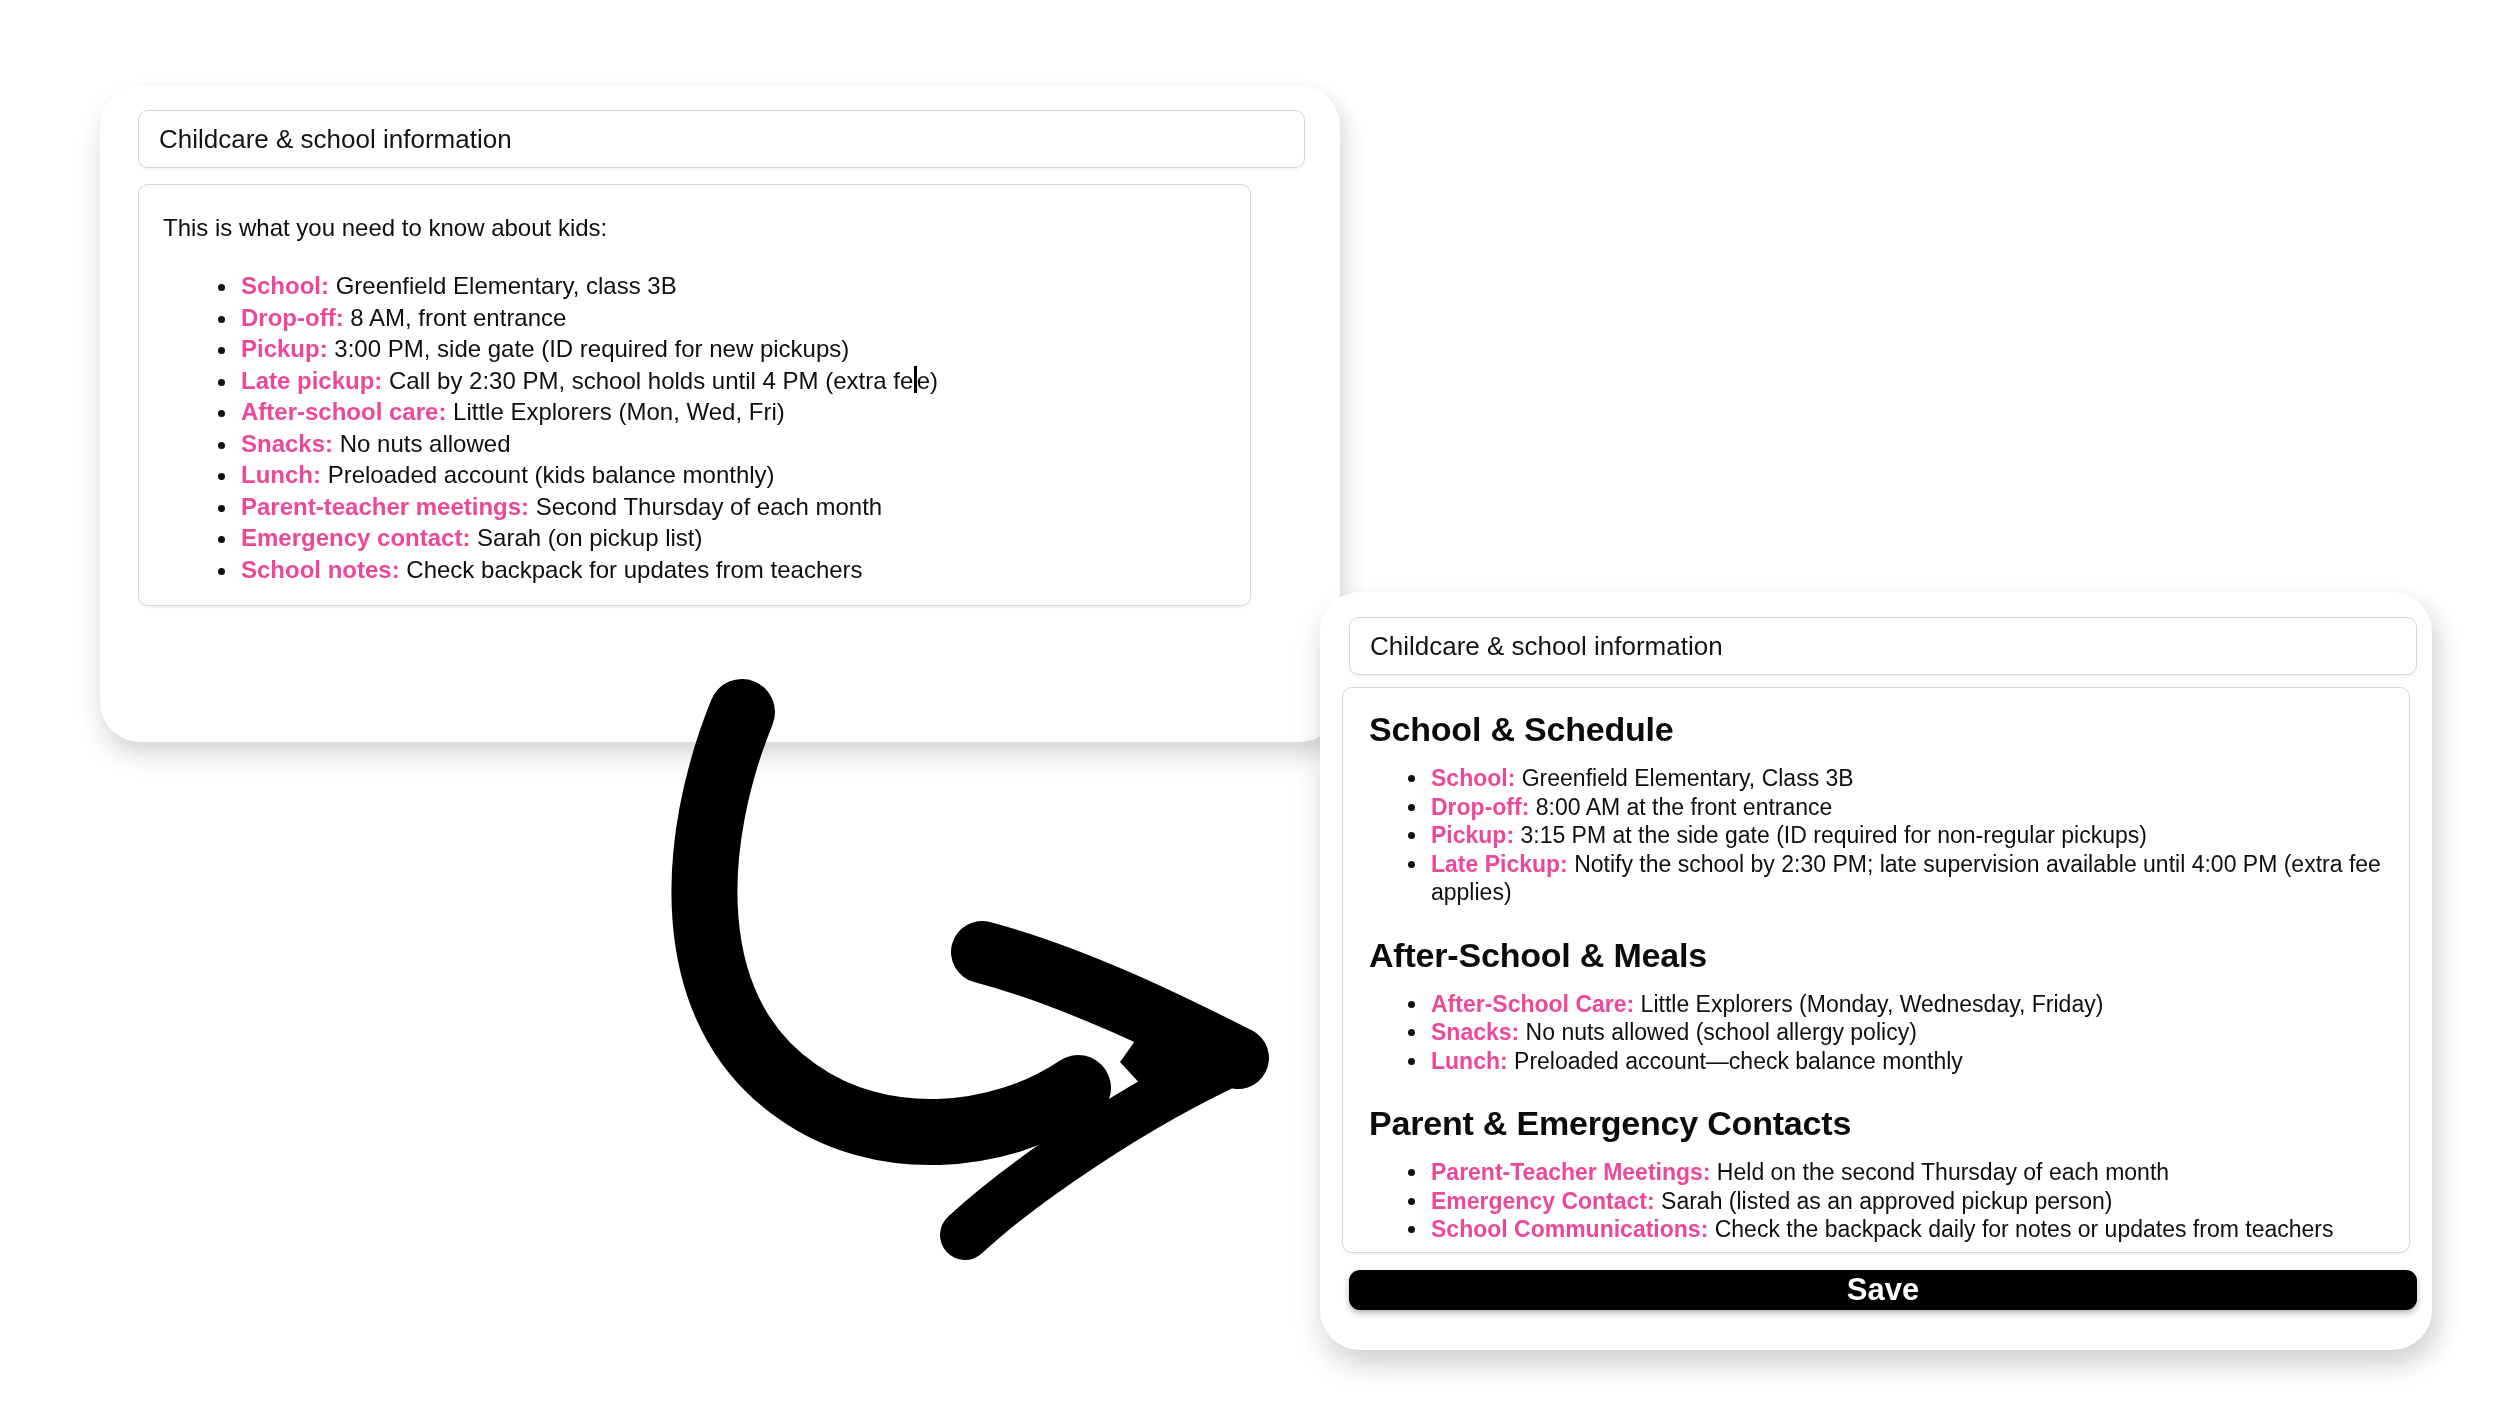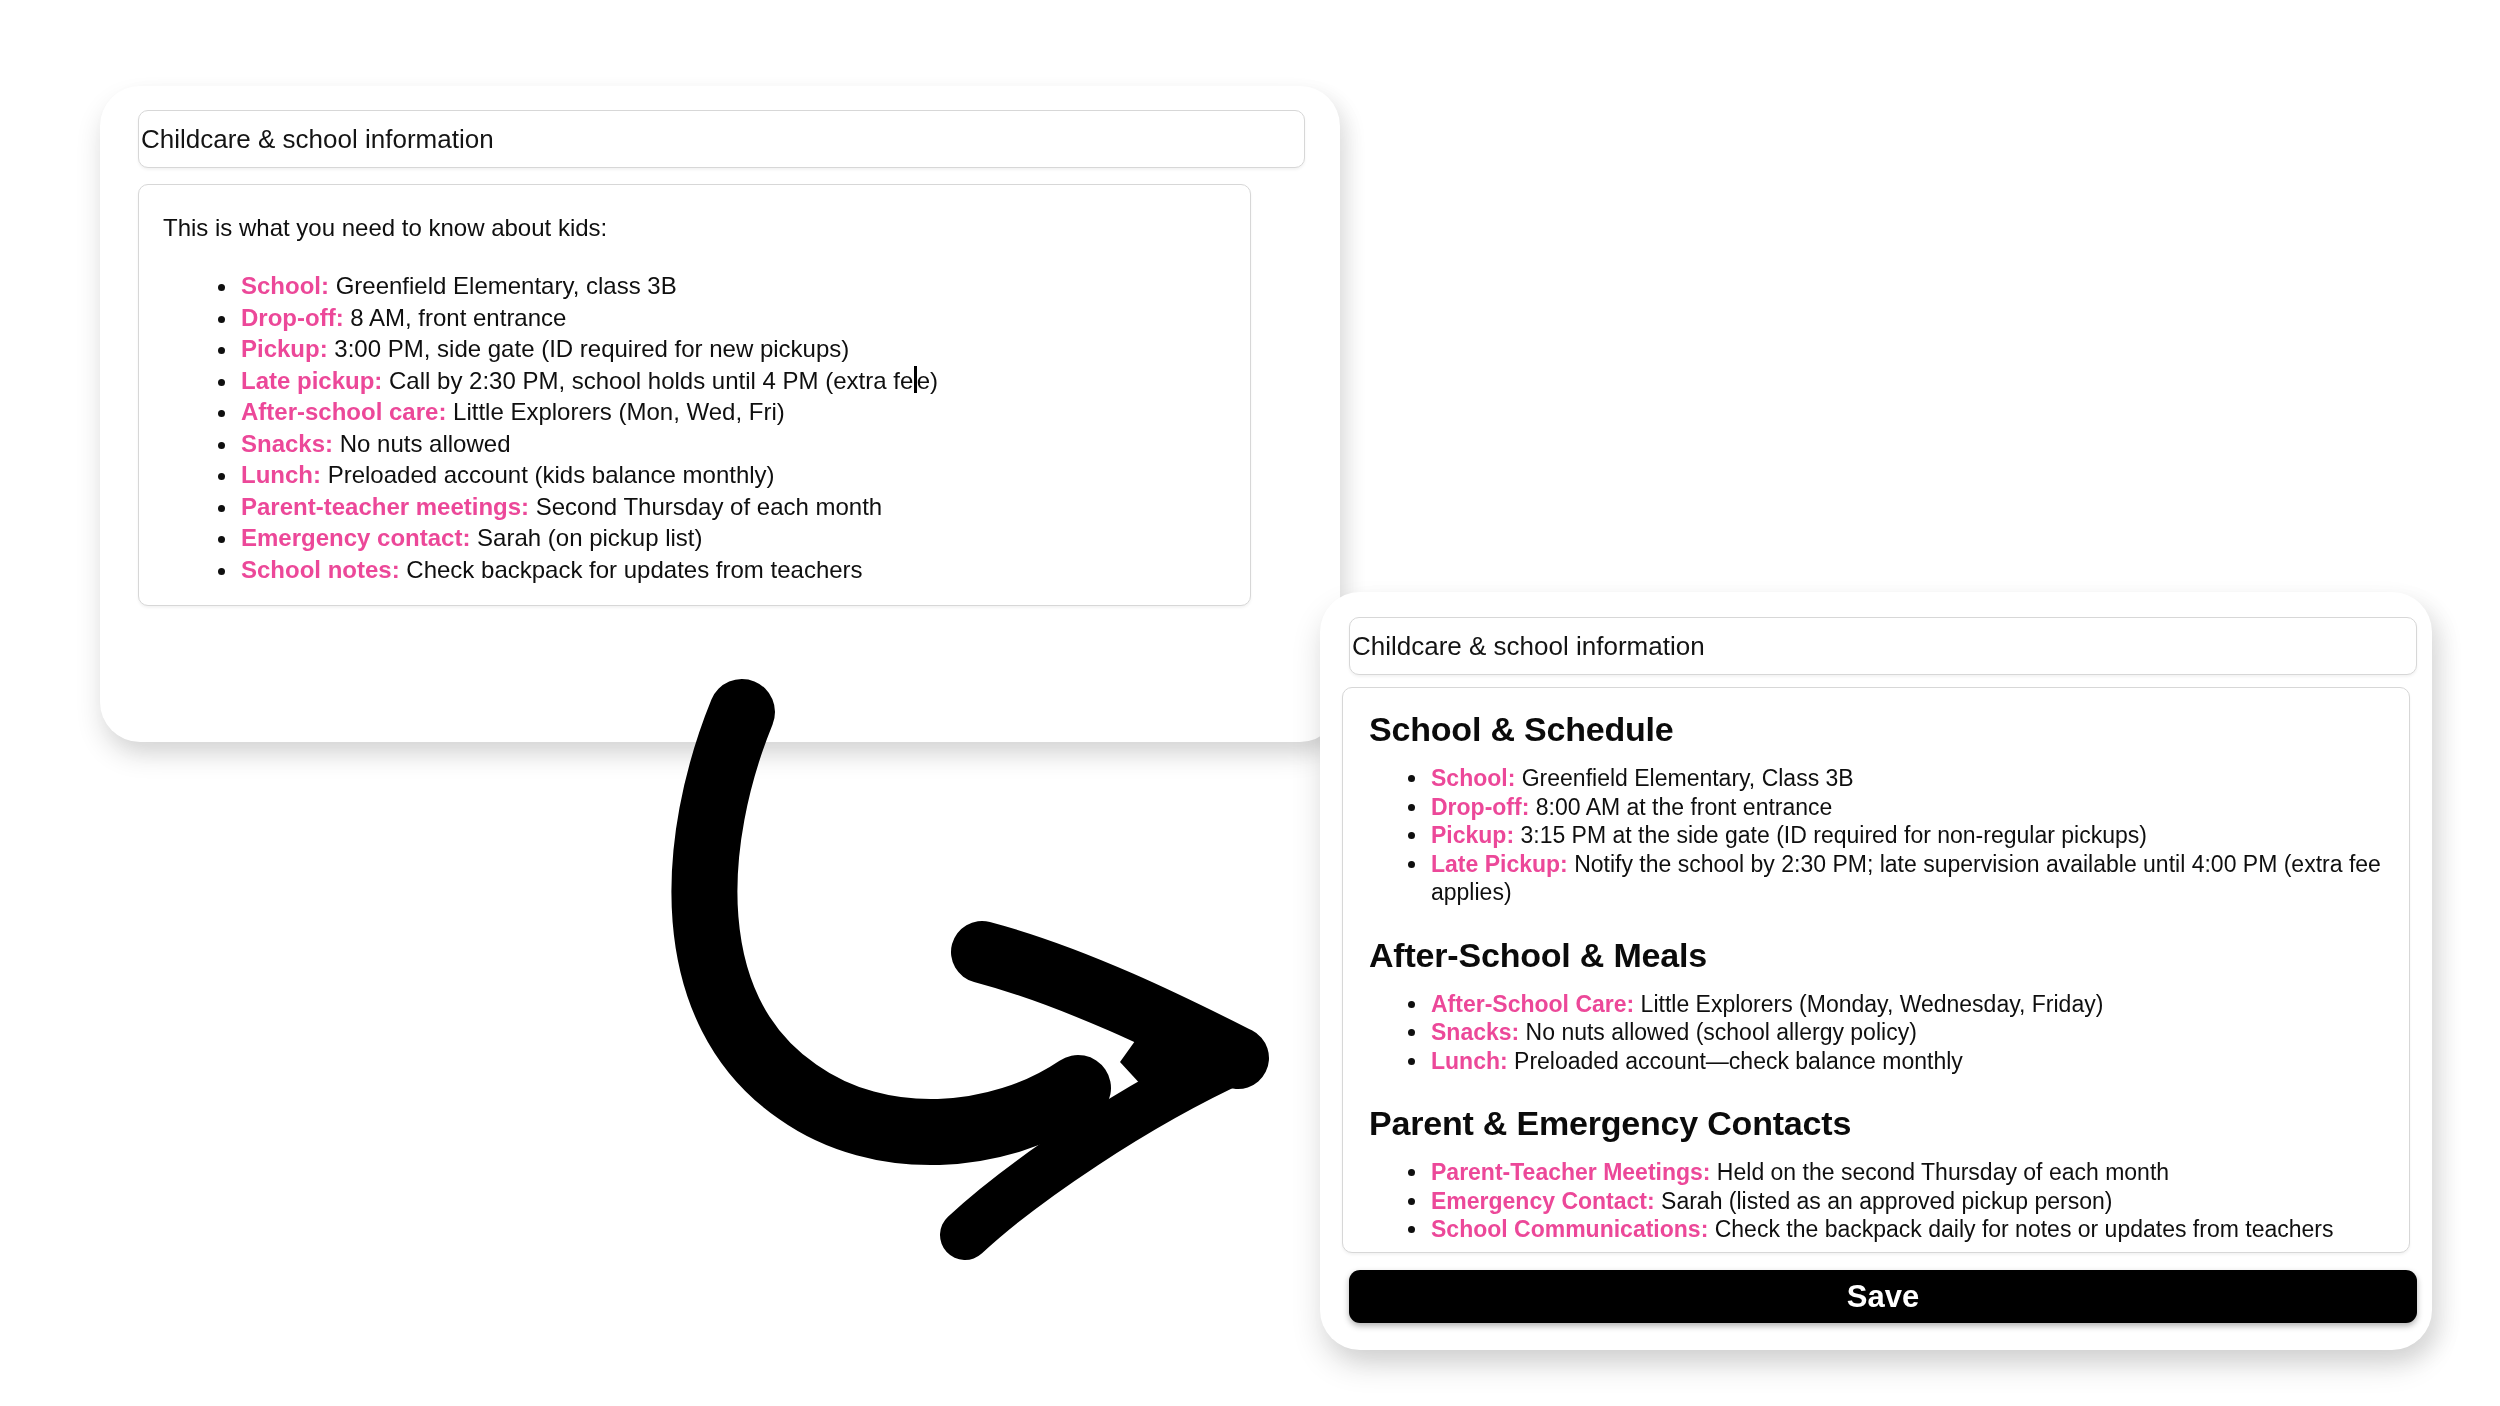--- a/index.html
+++ b/index.html
@@ -36,7 +36,7 @@
   }
   .title-field{
     display:flex;align-items:center;
-    padding:0 2px;
+    padding:0 20px;
     font-size:26px;
     font-weight:500;
     color:#141414;

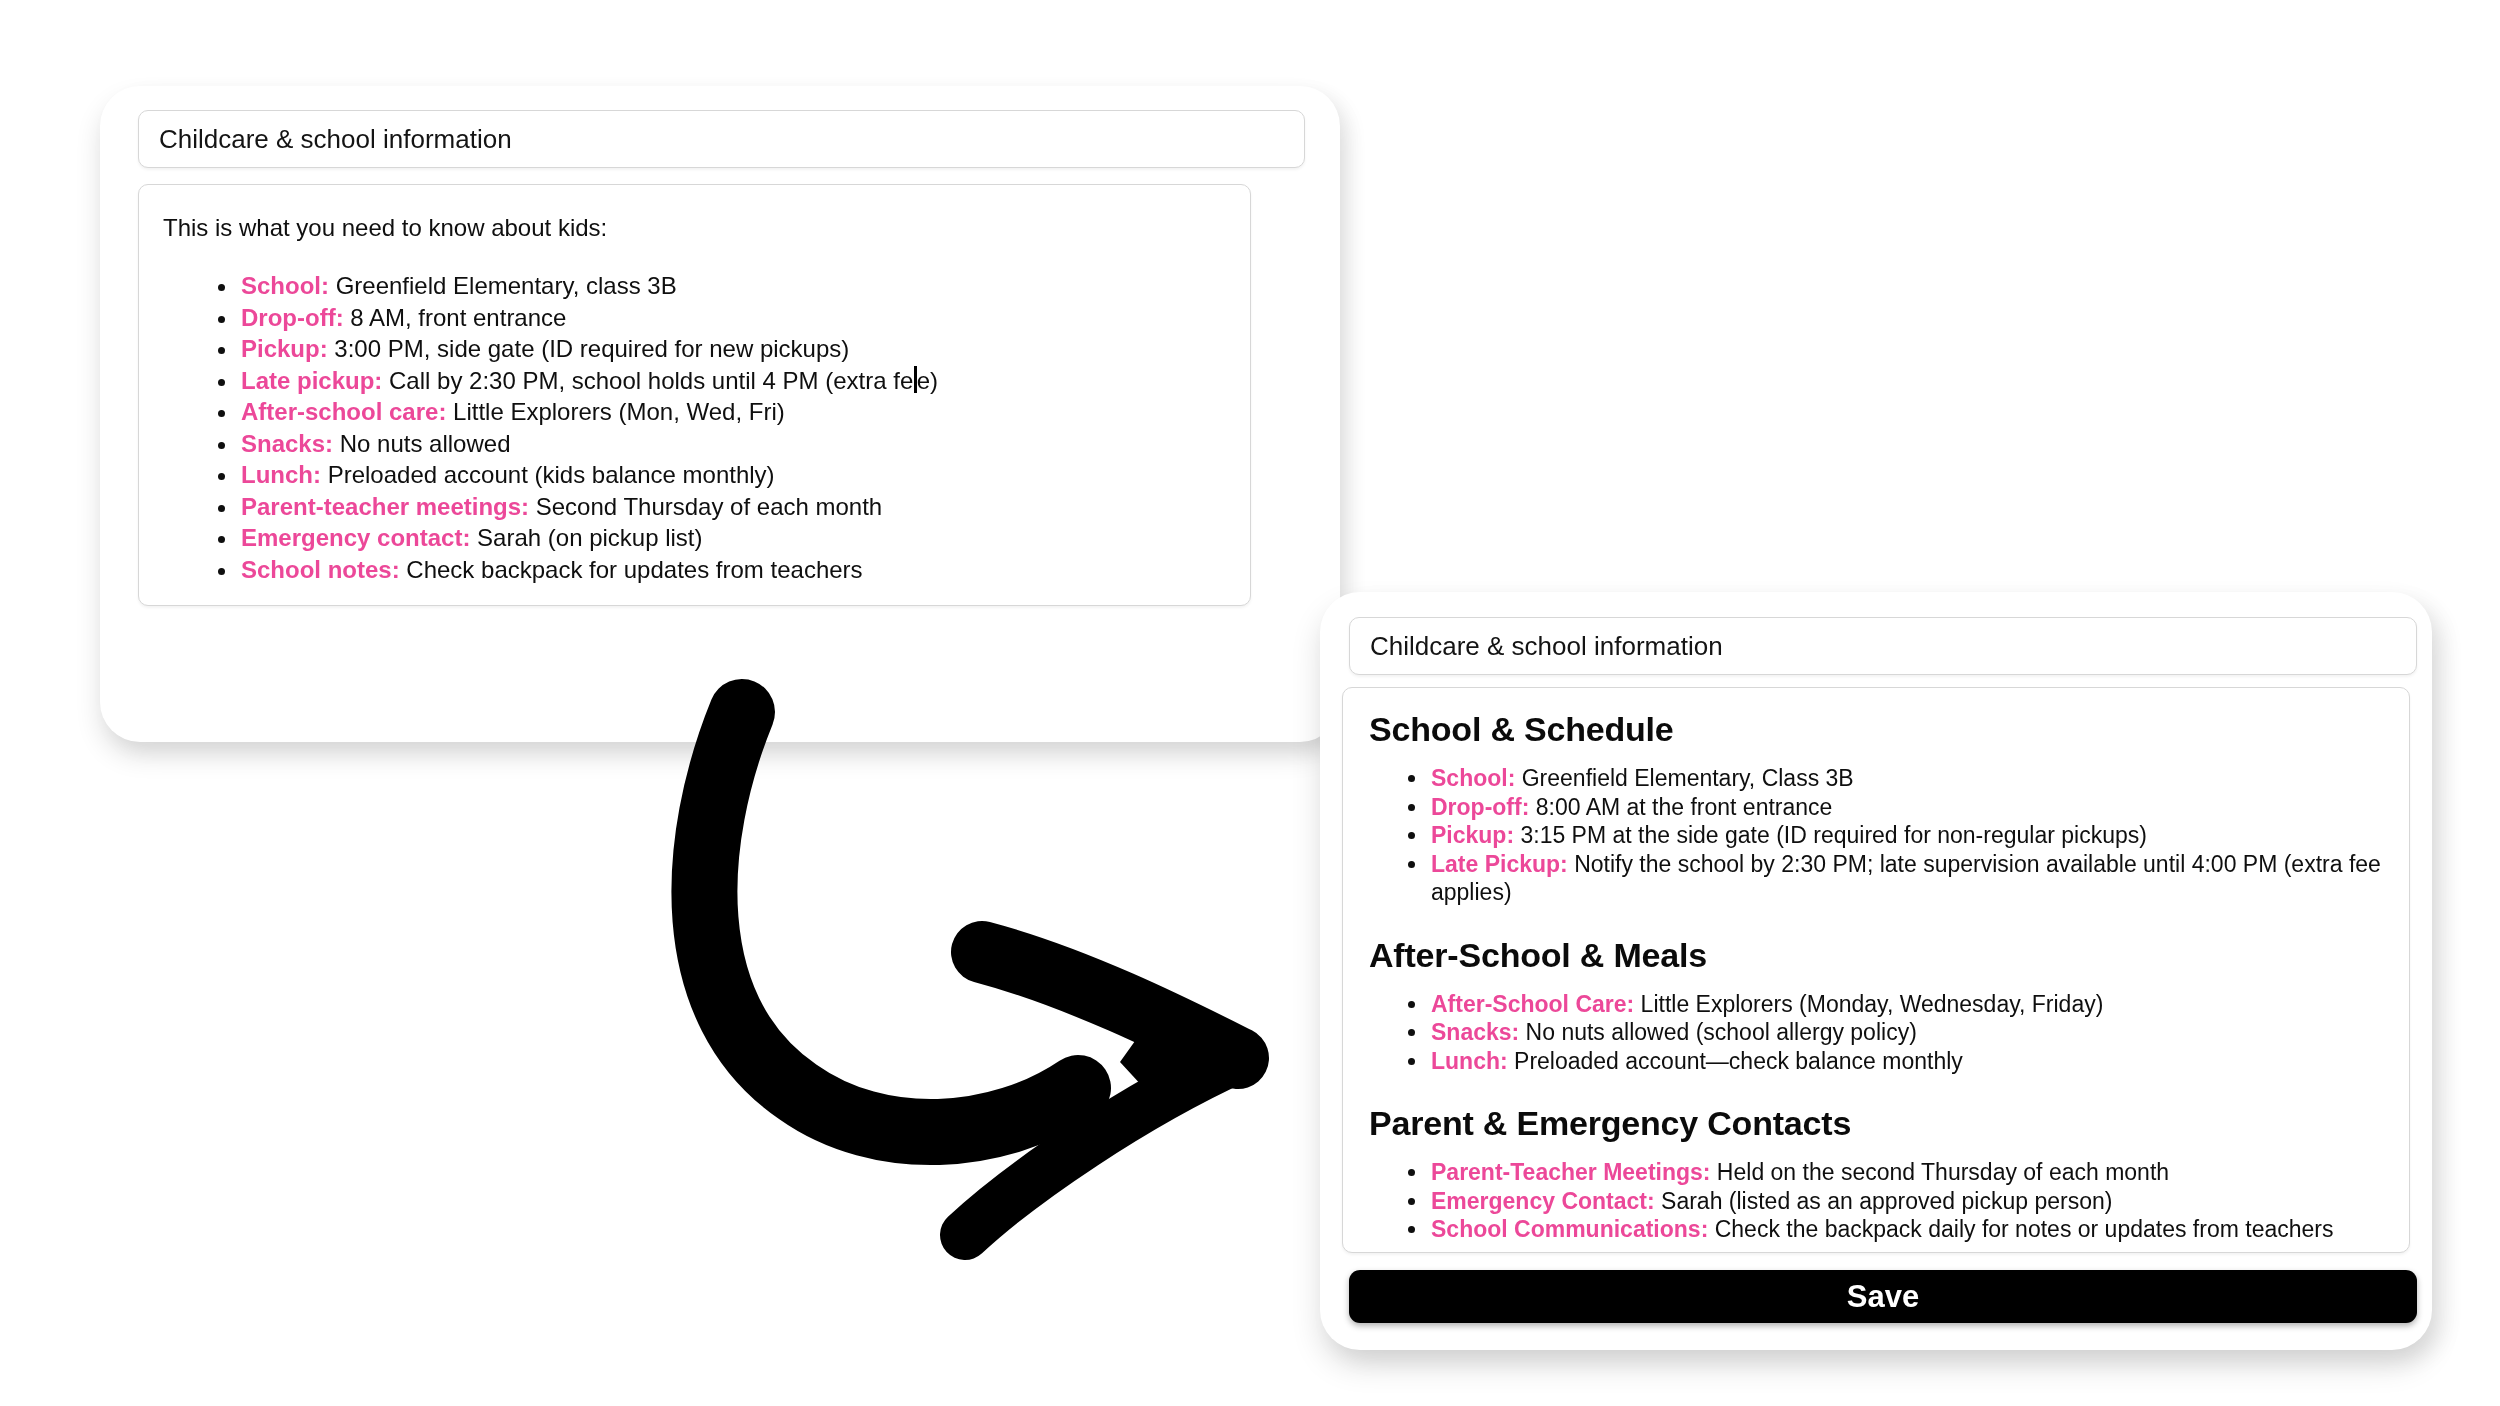--- a/index.html
+++ b/index.html
@@ -95,7 +95,7 @@
     box-shadow:0 3px 6px rgba(0,0,0,0.30);
   }
   #refine-btn{left:38px;top:536px;width:1165px;height:57px;}
-  #save-btn{left:29px;top:678px;width:1068px;height:53px;}
+  #save-btn{left:29px;top:678px;width:1068px;height:40px;}
 
   .caret{
     display:inline-block;

